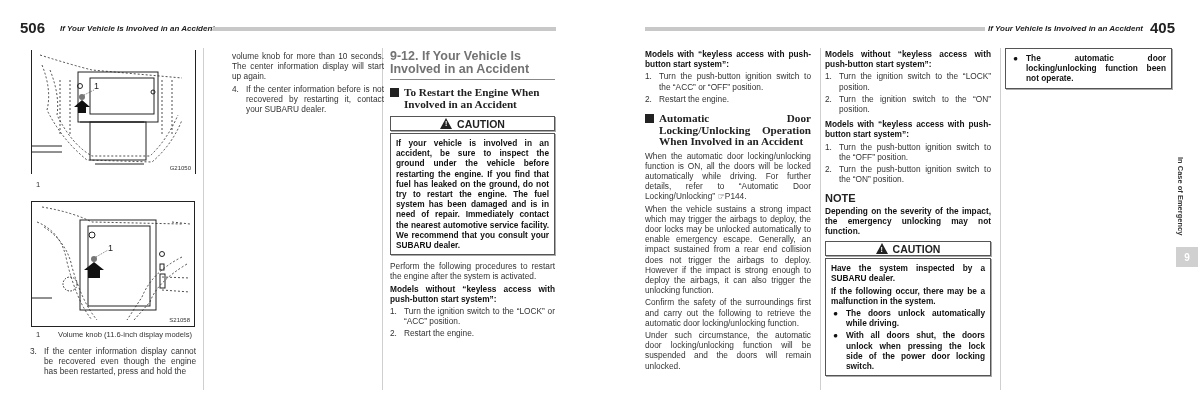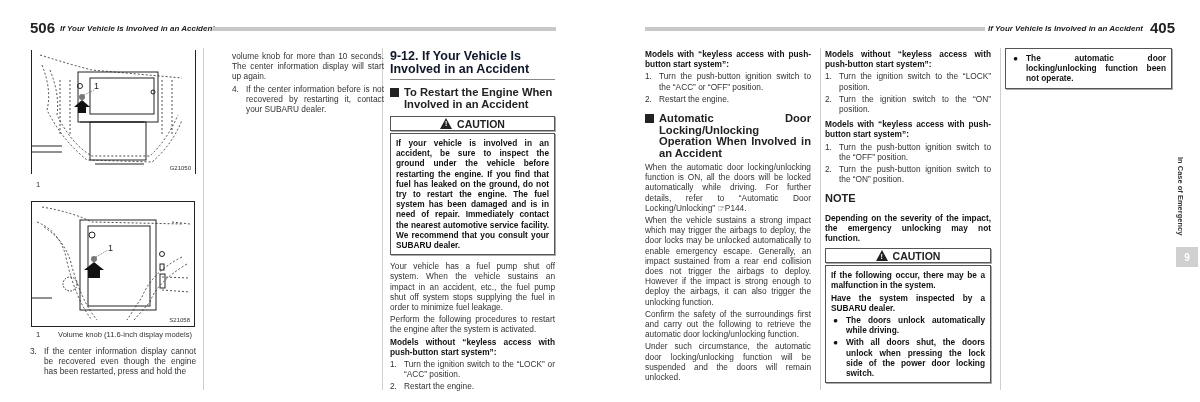--- a/index.html
+++ b/index.html
@@ -53,7 +53,7 @@
 </head>
 <body>
 
-<div class="abs pnum" style="left:30px;top:19px;">506</div>
+<div class="abs pnum" style="left:20px;top:19px;">506</div>
 <div class="abs hdr-title" style="left:60px;top:24px;">If Your Vehicle Is Involved in an Accident</div>
 <div class="abs hdr-rule" style="left:213px;top:27px;width:343px;"></div>
 

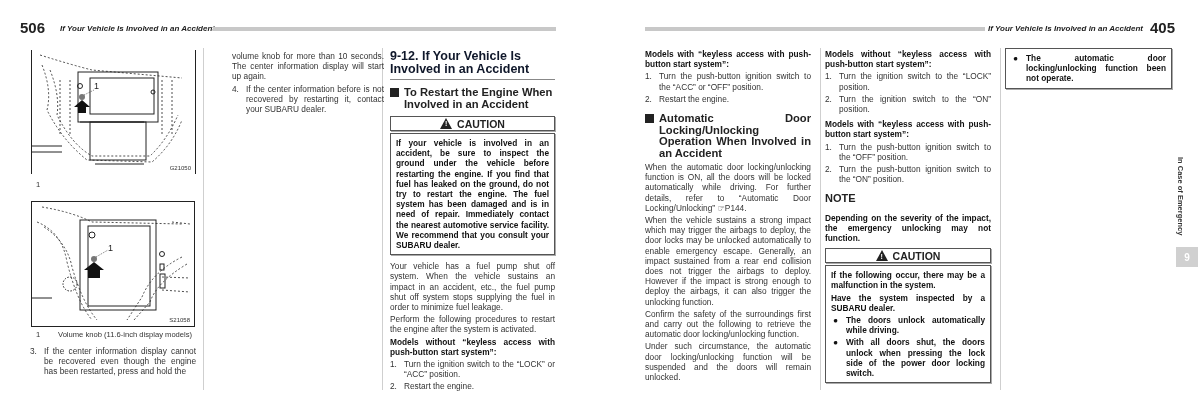--- a/index.html
+++ b/index.html
@@ -22,7 +22,7 @@
   .li .t { flex:1; text-align:justify; }
   p { margin:0 0 2px 0; }
 
-  .h1 { font-weight:bold; font-size:12.5px; line-height:13px; color:#0f172a; }
+  .h1 { font-weight:bold; font-size:12.5px; line-height:13px; color:#737373; }
   .h2 { font-weight:bold; font-size:11.2px; line-height:11.5px; color:#222; display:flex; }
   .h2 .sq { width:9px; height:9px; background:#222; margin:1px 5px 0 0; flex:none; }
   .h1rule { height:1px; background:#888; }

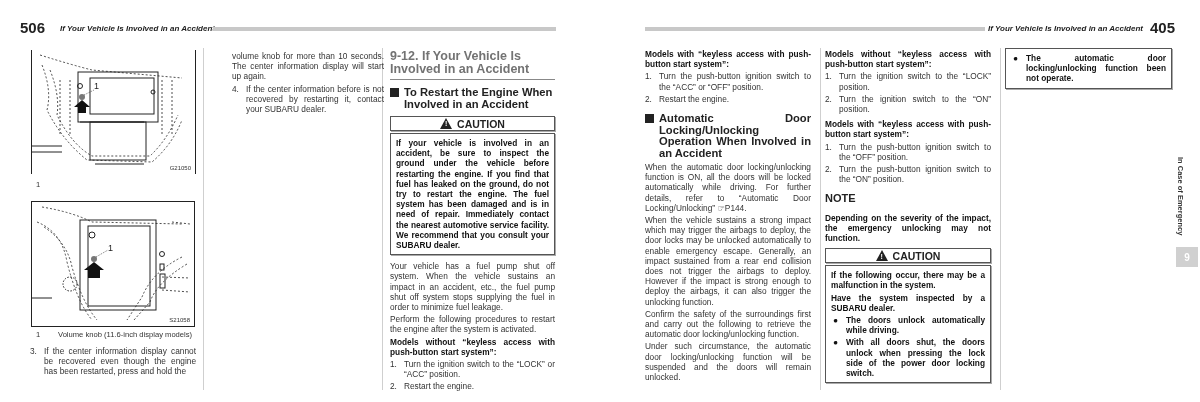--- a/index.html
+++ b/index.html
@@ -23,7 +23,7 @@
   p { margin:0 0 2px 0; }
 
   .h1 { font-weight:bold; font-size:12.5px; line-height:13px; color:#737373; }
-  .h2 { font-weight:bold; font-size:11.2px; line-height:11.5px; color:#222; display:flex; }
+  .h2 { font-weight:bold; font-size:11.2px; line-height:11.5px; color:#222; display:flex;font-family:Liberation Serif, serif; }
   .h2 .sq { width:9px; height:9px; background:#222; margin:1px 5px 0 0; flex:none; }
   .h1rule { height:1px; background:#888; }
 

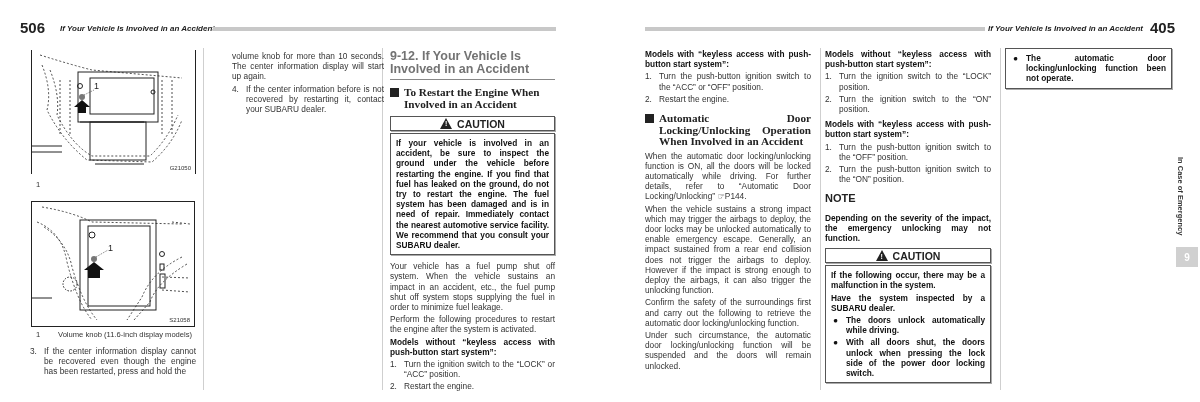--- a/index.html
+++ b/index.html
@@ -213,7 +213,7 @@
     <span class="t">Turn the push-button ignition switch to the “ON” position.</span>
   </div>
   <div class="note-h" style="margin-top:9px;">NOTE</div>
-  <p class="bold" style="margin-top:9px;">Depending on the severity of the impact, the emergency unlocking may not function.</p>
+  <p class="bold" style="margin-top:2px;">Depending on the severity of the impact, the emergency unlocking may not function.</p>
   <div class="caution-hd" style="margin-top:5px;">
     <span class="tri">
         <span>!</span>

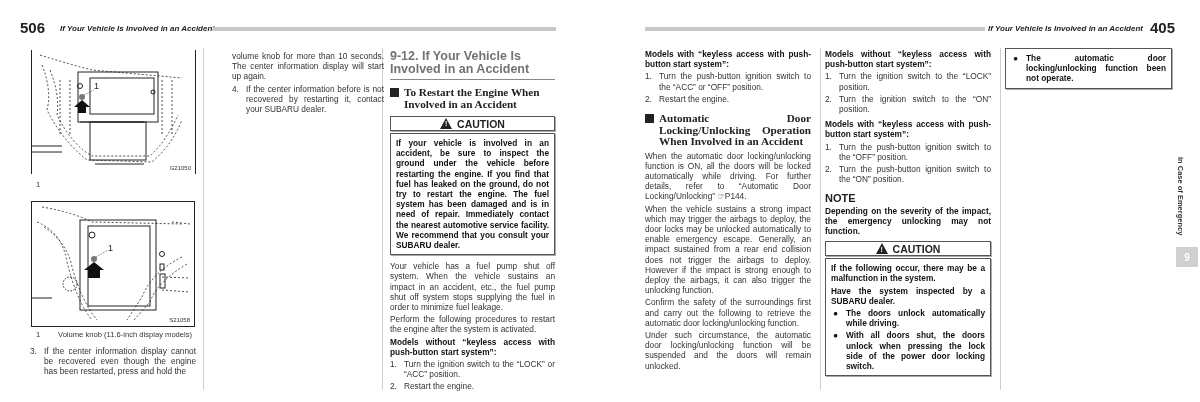--- a/index.html
+++ b/index.html
@@ -150,7 +150,6 @@
   </div>
   <div class="caution-bd" style="margin-top:2px;">If your vehicle is involved in an accident, be sure to inspect the ground under the vehicle before restarting the engine. If you find that fuel has leaked on the ground, do not try to restart the engine. The fuel system has been damaged and is in need of repair. Immediately contact the nearest automotive service facility. We recommend that you consult your SUBARU dealer.</div>
   <div class="body" style="margin-top:6px;">
-    <p>Your vehicle has a fuel pump shut off system. When the vehicle sustains an impact in an accident, etc., the fuel pump shut off system stops supplying the fuel in order to minimize fuel leakage.</p>
     <p>Perform the following procedures to restart the engine after the system is activated.</p>
     <p class="bold">Models without “keyless access with push-button start system”:</p>
     <div class="li">

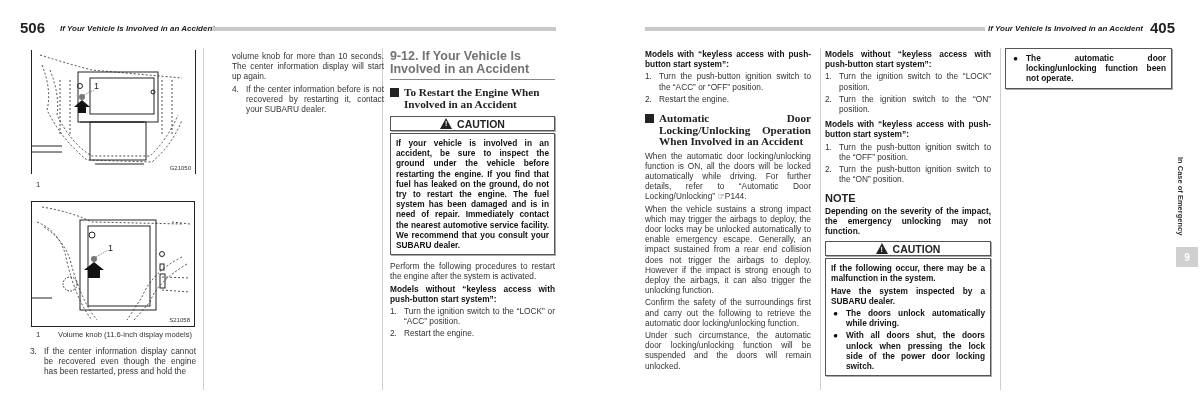--- a/index.html
+++ b/index.html
@@ -220,8 +220,8 @@
     <span>CAUTION</span>
   </div>
   <div class="caution-bd" style="margin-top:2px;">
+    <p>Have the system inspected by a SUBARU dealer.</p>
     <p>If the following occur, there may be a malfunction in the system.</p>
-    <p>Have the system inspected by a SUBARU dealer.</p>
     <div class="bul">
       <span class="d">●</span>
       <span class="t">The doors unlock automatically while driving.</span>

